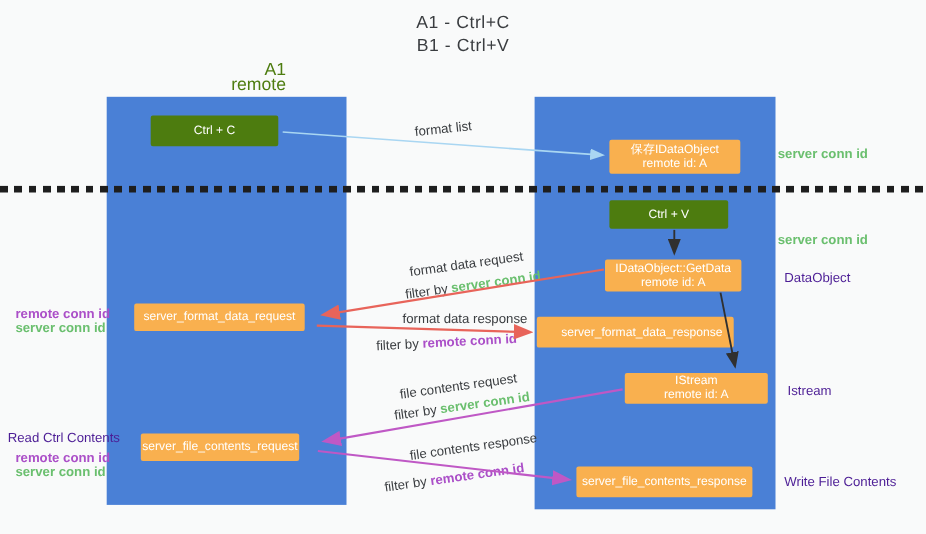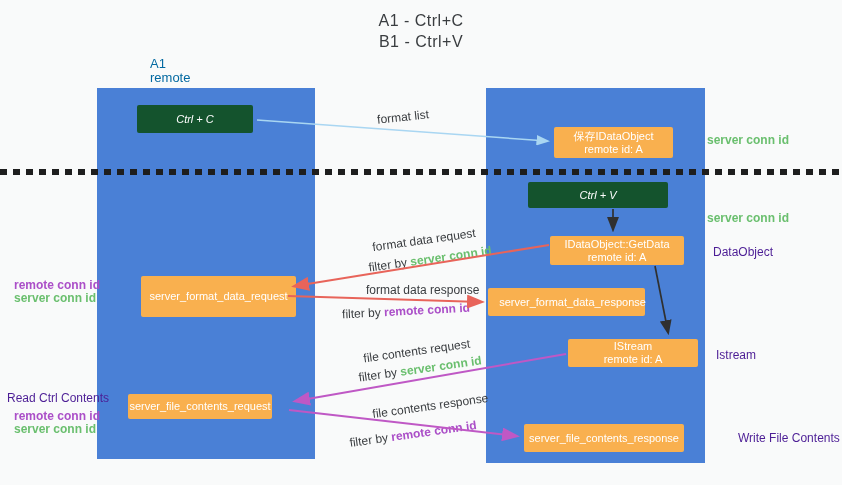--- a/index.html
+++ b/index.html
@@ -22,9 +22,9 @@
     letter-spacing: 0.5px;
   }
   .lane-header {
-    text-align: left;
-    font-size: 13px;
-    color: #0369a1;
+    text-align: right;
+    font-size: 16px;
+    color: #4d7c0f;
     line-height: 14px;
     width: 110px;
   }

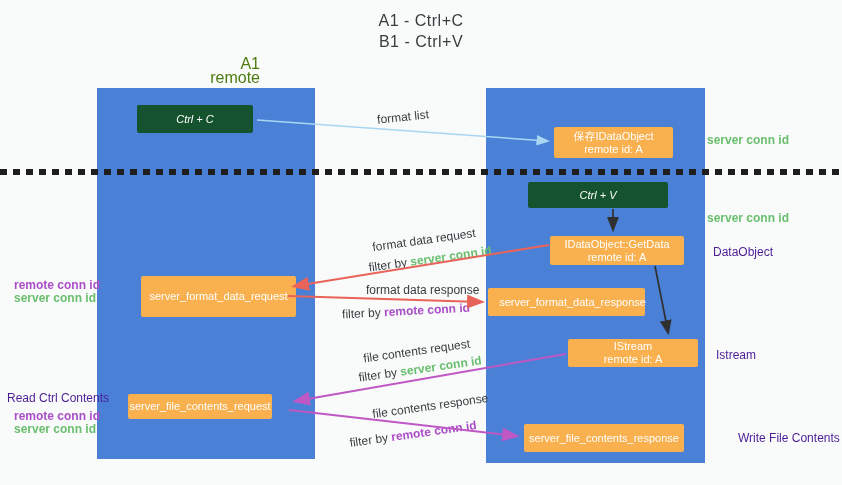--- a/index.html
+++ b/index.html
@@ -50,7 +50,7 @@
     border-radius: 2px;
     white-space: nowrap;
   }
-  .green-box  { background: #14532d; font-style: italic; }
+  .green-box  { background: #4d7c0f; }
   .orange-box { background: #f9b04f; }
   .side-label {
     font-size: 12px;

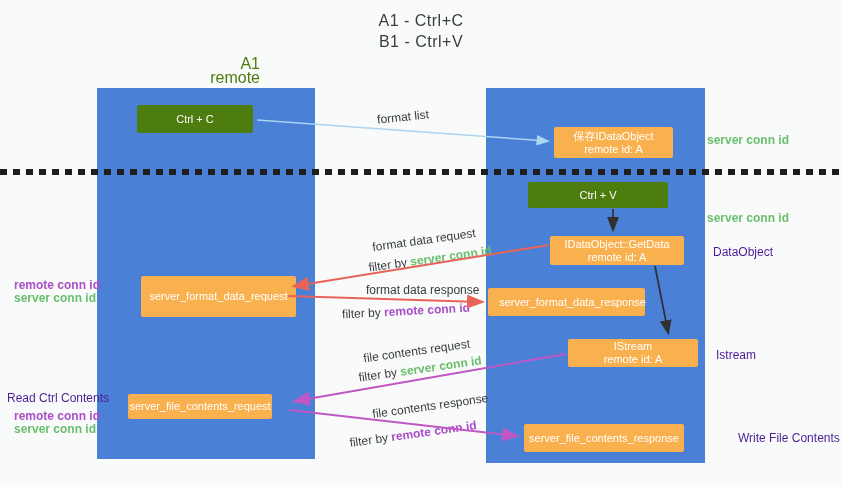--- a/index.html
+++ b/index.html
@@ -109,7 +109,7 @@
     <div>remote id: A</div>
   </div>
 
-  <div class="abs node green-box" style="left:528px; top:182px; width:140px; height:26px;">Ctrl + V</div>
+  <div class="abs node green-box" style="left:554px; top:182px; width:108px; height:26px;">Ctrl + V</div>
 
   <div class="abs node orange-box" style="left:550px; top:236px; width:134px; height:29px;">
     <div>IDataObject::GetData</div>

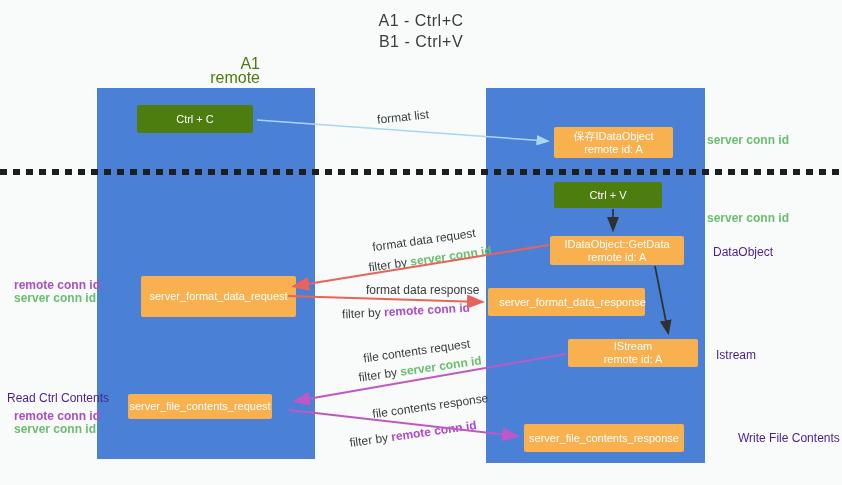--- a/index.html
+++ b/index.html
@@ -111,7 +111,7 @@
 
   <div class="abs node green-box" style="left:554px; top:182px; width:108px; height:26px;">Ctrl + V</div>
 
-  <div class="abs node orange-box" style="left:550px; top:236px; width:134px; height:29px;">
+  <div class="abs node orange-box" style="left:550px; top:236px; width:124px; height:29px;">
     <div>IDataObject::GetData</div>
     <div>remote id: A</div>
   </div>

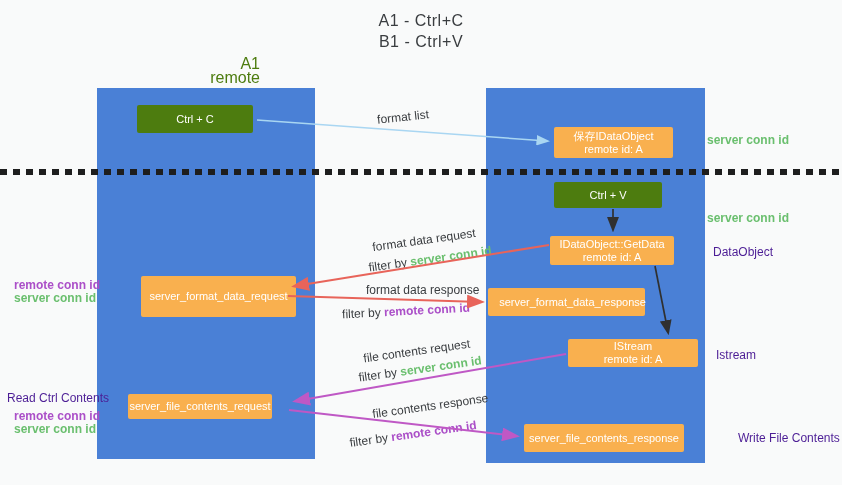--- a/index.html
+++ b/index.html
@@ -100,7 +100,7 @@
 
   <div class="abs node green-box" style="left:137px; top:105px; width:116px; height:28px;">Ctrl + C</div>
 
-  <div class="abs node orange-box" style="left:141px; top:276px; width:155px; height:41px;">server_format_data_request</div>
+  <div class="abs node orange-box" style="left:122px; top:276px; width:155px; height:25px;">server_format_data_request</div>
 
   <div class="abs node orange-box" style="left:128px; top:394px; width:144px; height:25px;">server_file_contents_request</div>
 

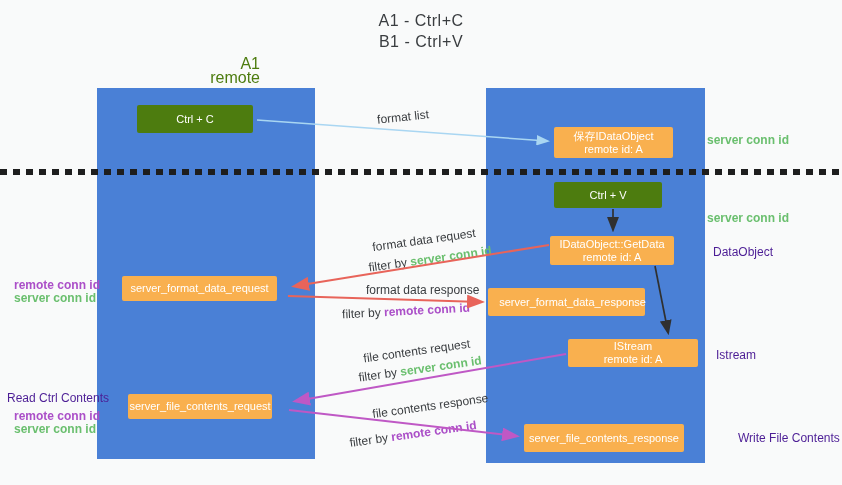--- a/index.html
+++ b/index.html
@@ -116,7 +116,7 @@
     <div>remote id: A</div>
   </div>
 
-  <div class="abs node orange-box" style="left:488px; top:288px; width:157px; height:28px;padding-left:12px;">server_format_data_response</div>
+  <div class="abs node orange-box" style="left:488px; top:288px; width:179px; height:28px;padding-left:12px;">server_format_data_response</div>
 
   <div class="abs node orange-box" style="left:568px; top:339px; width:130px; height:28px;">
     <div>IStream</div>

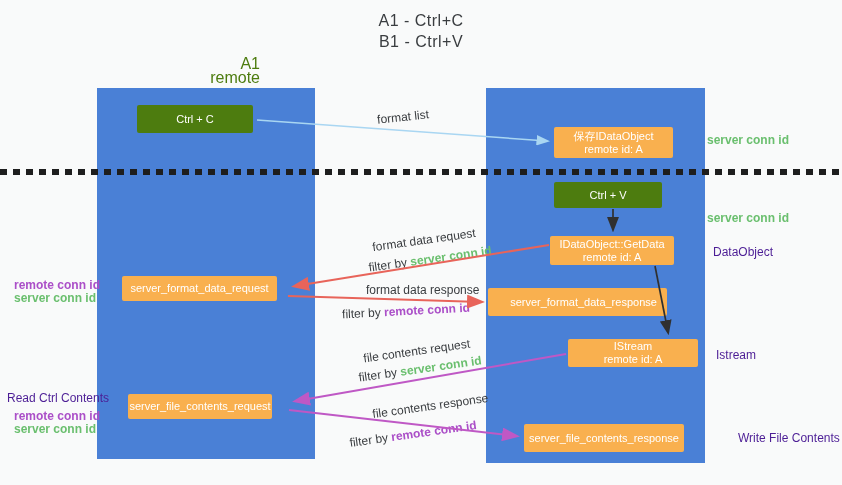--- a/index.html
+++ b/index.html
@@ -129,7 +129,7 @@
   <div class="abs green-id" style="left:707px; top:211px;">server conn id</div>
   <div class="abs side-label" style="left:713px; top:245px;">DataObject</div>
   <div class="abs side-label" style="left:716px; top:348px;">Istream</div>
-  <div class="abs side-label" style="left:738px; top:431px;">Write File Contents</div>
+  <div class="abs side-label" style="left:713px; top:431px;">Write File Contents</div>
 
   <div class="abs id-stack" style="left:14px; top:279px; width:80px;">
     <div class="purple-id">remote conn id</div>

